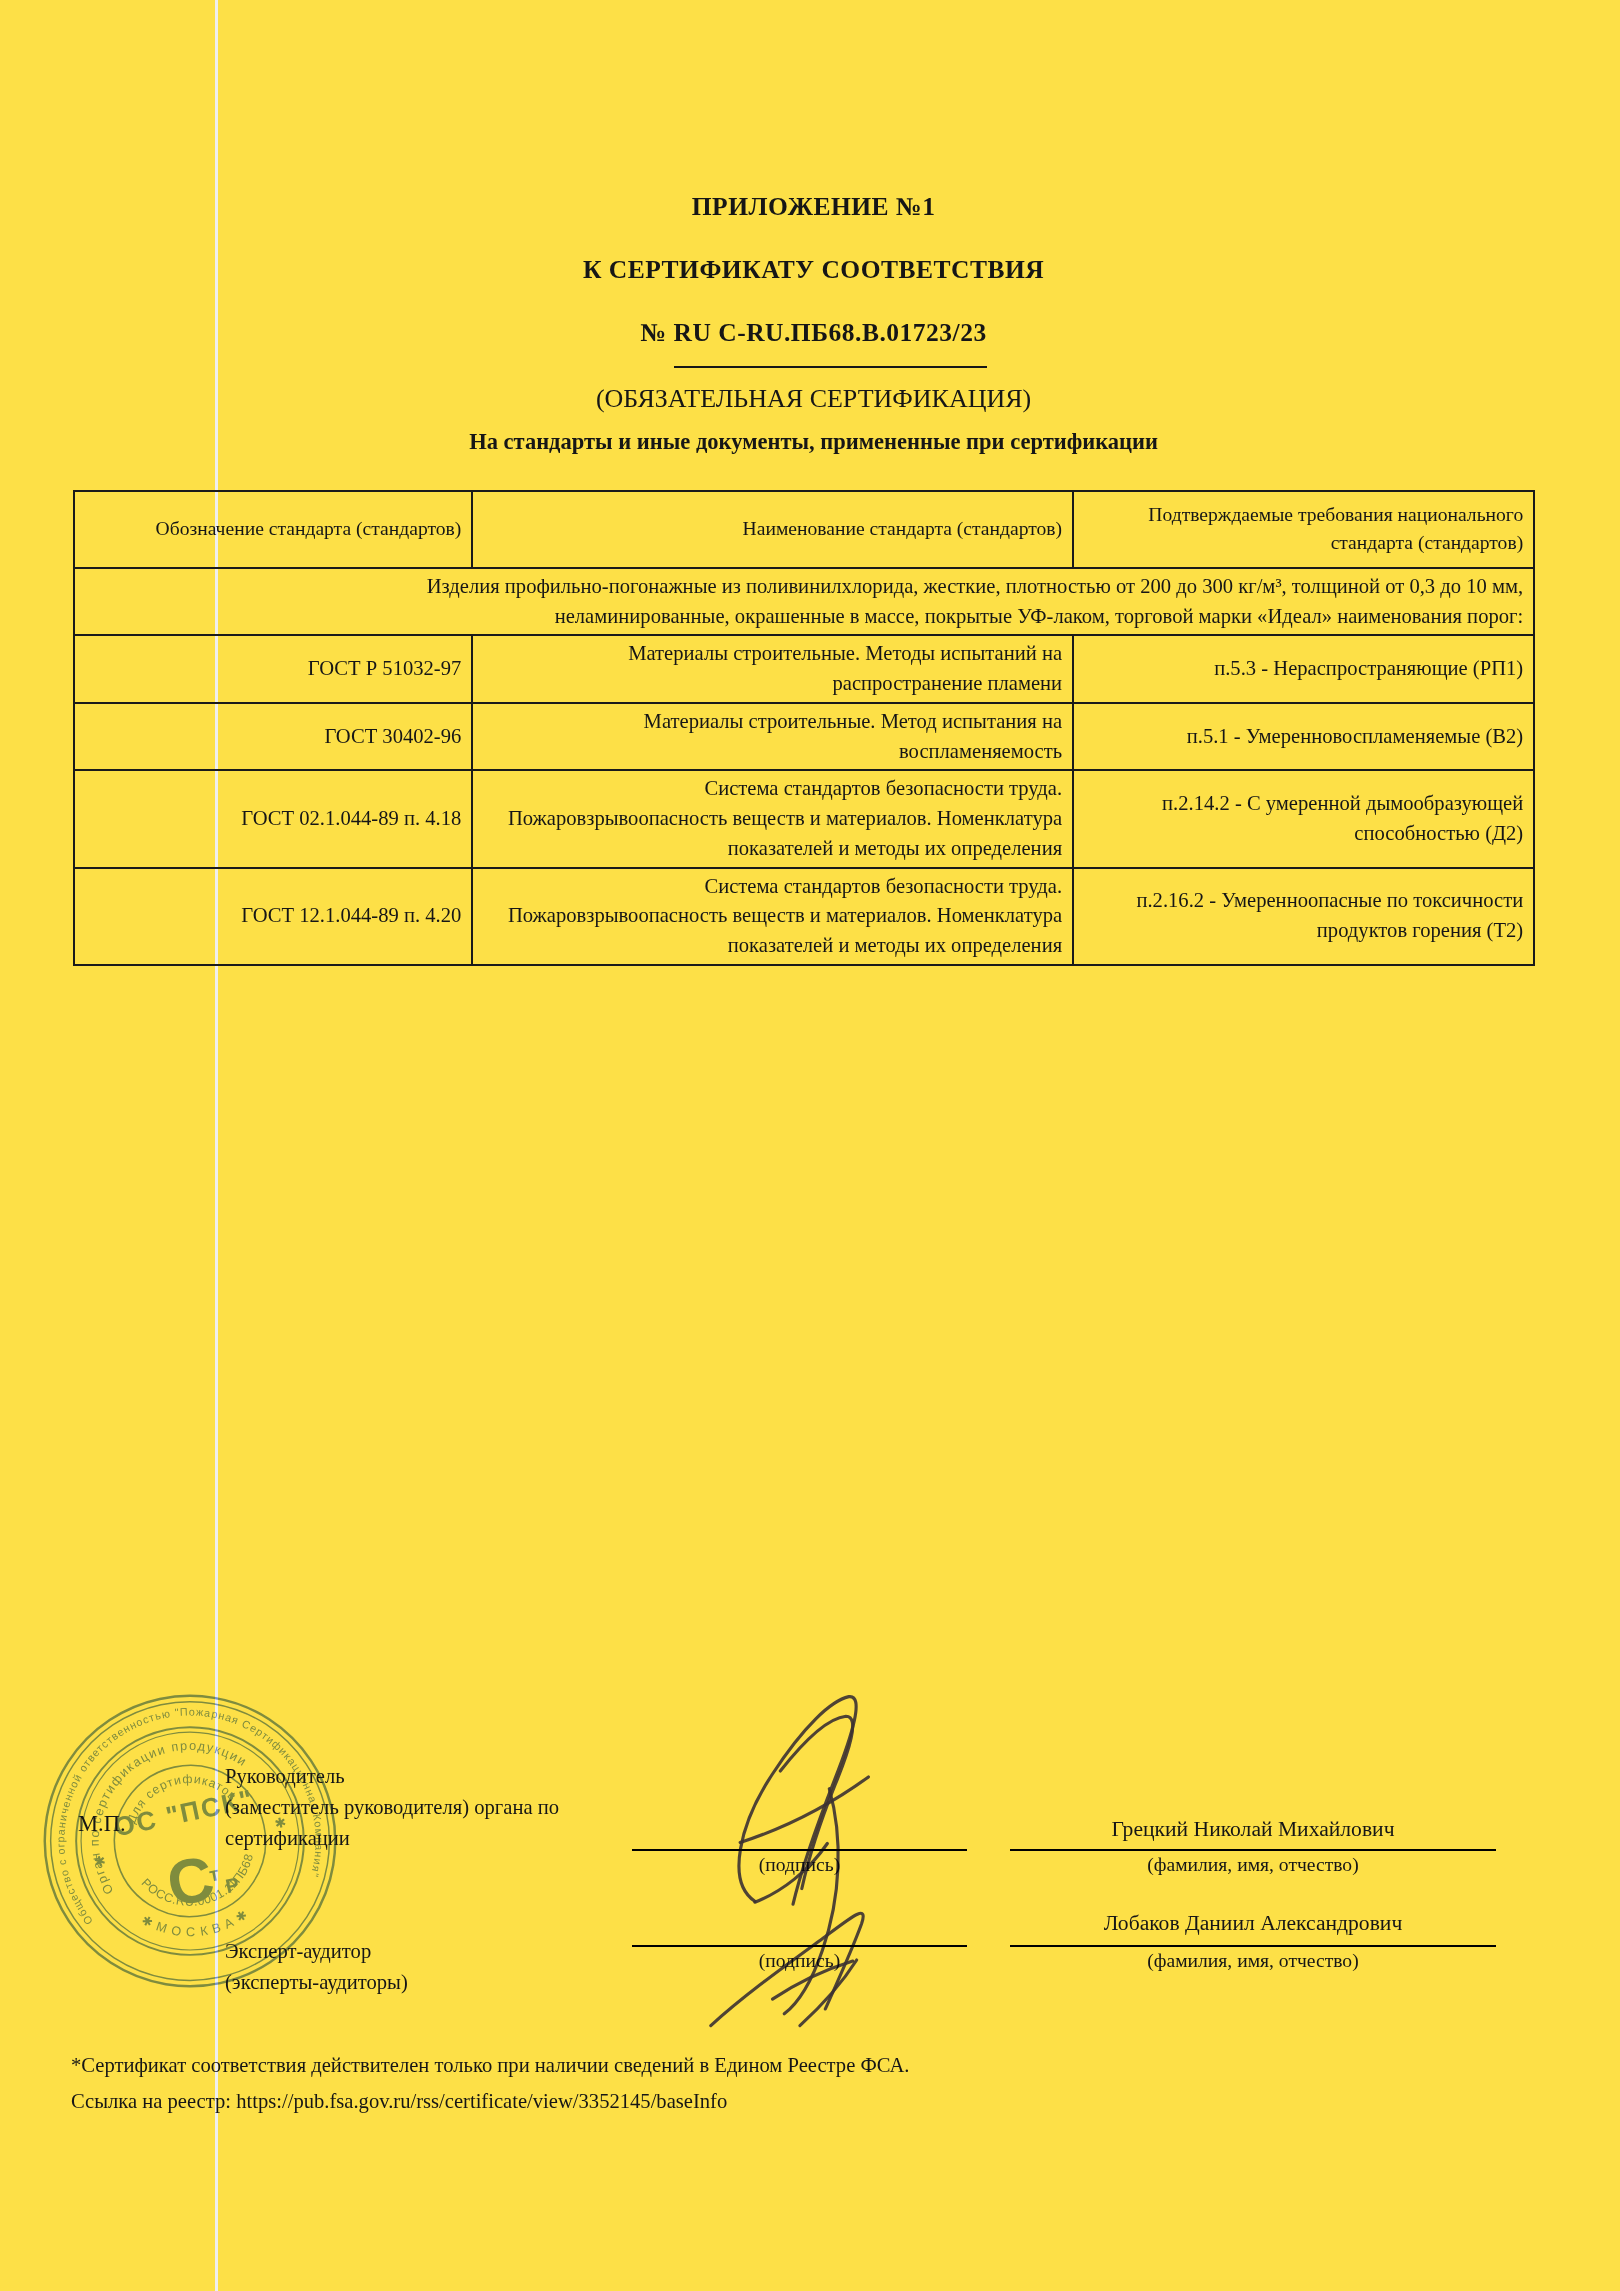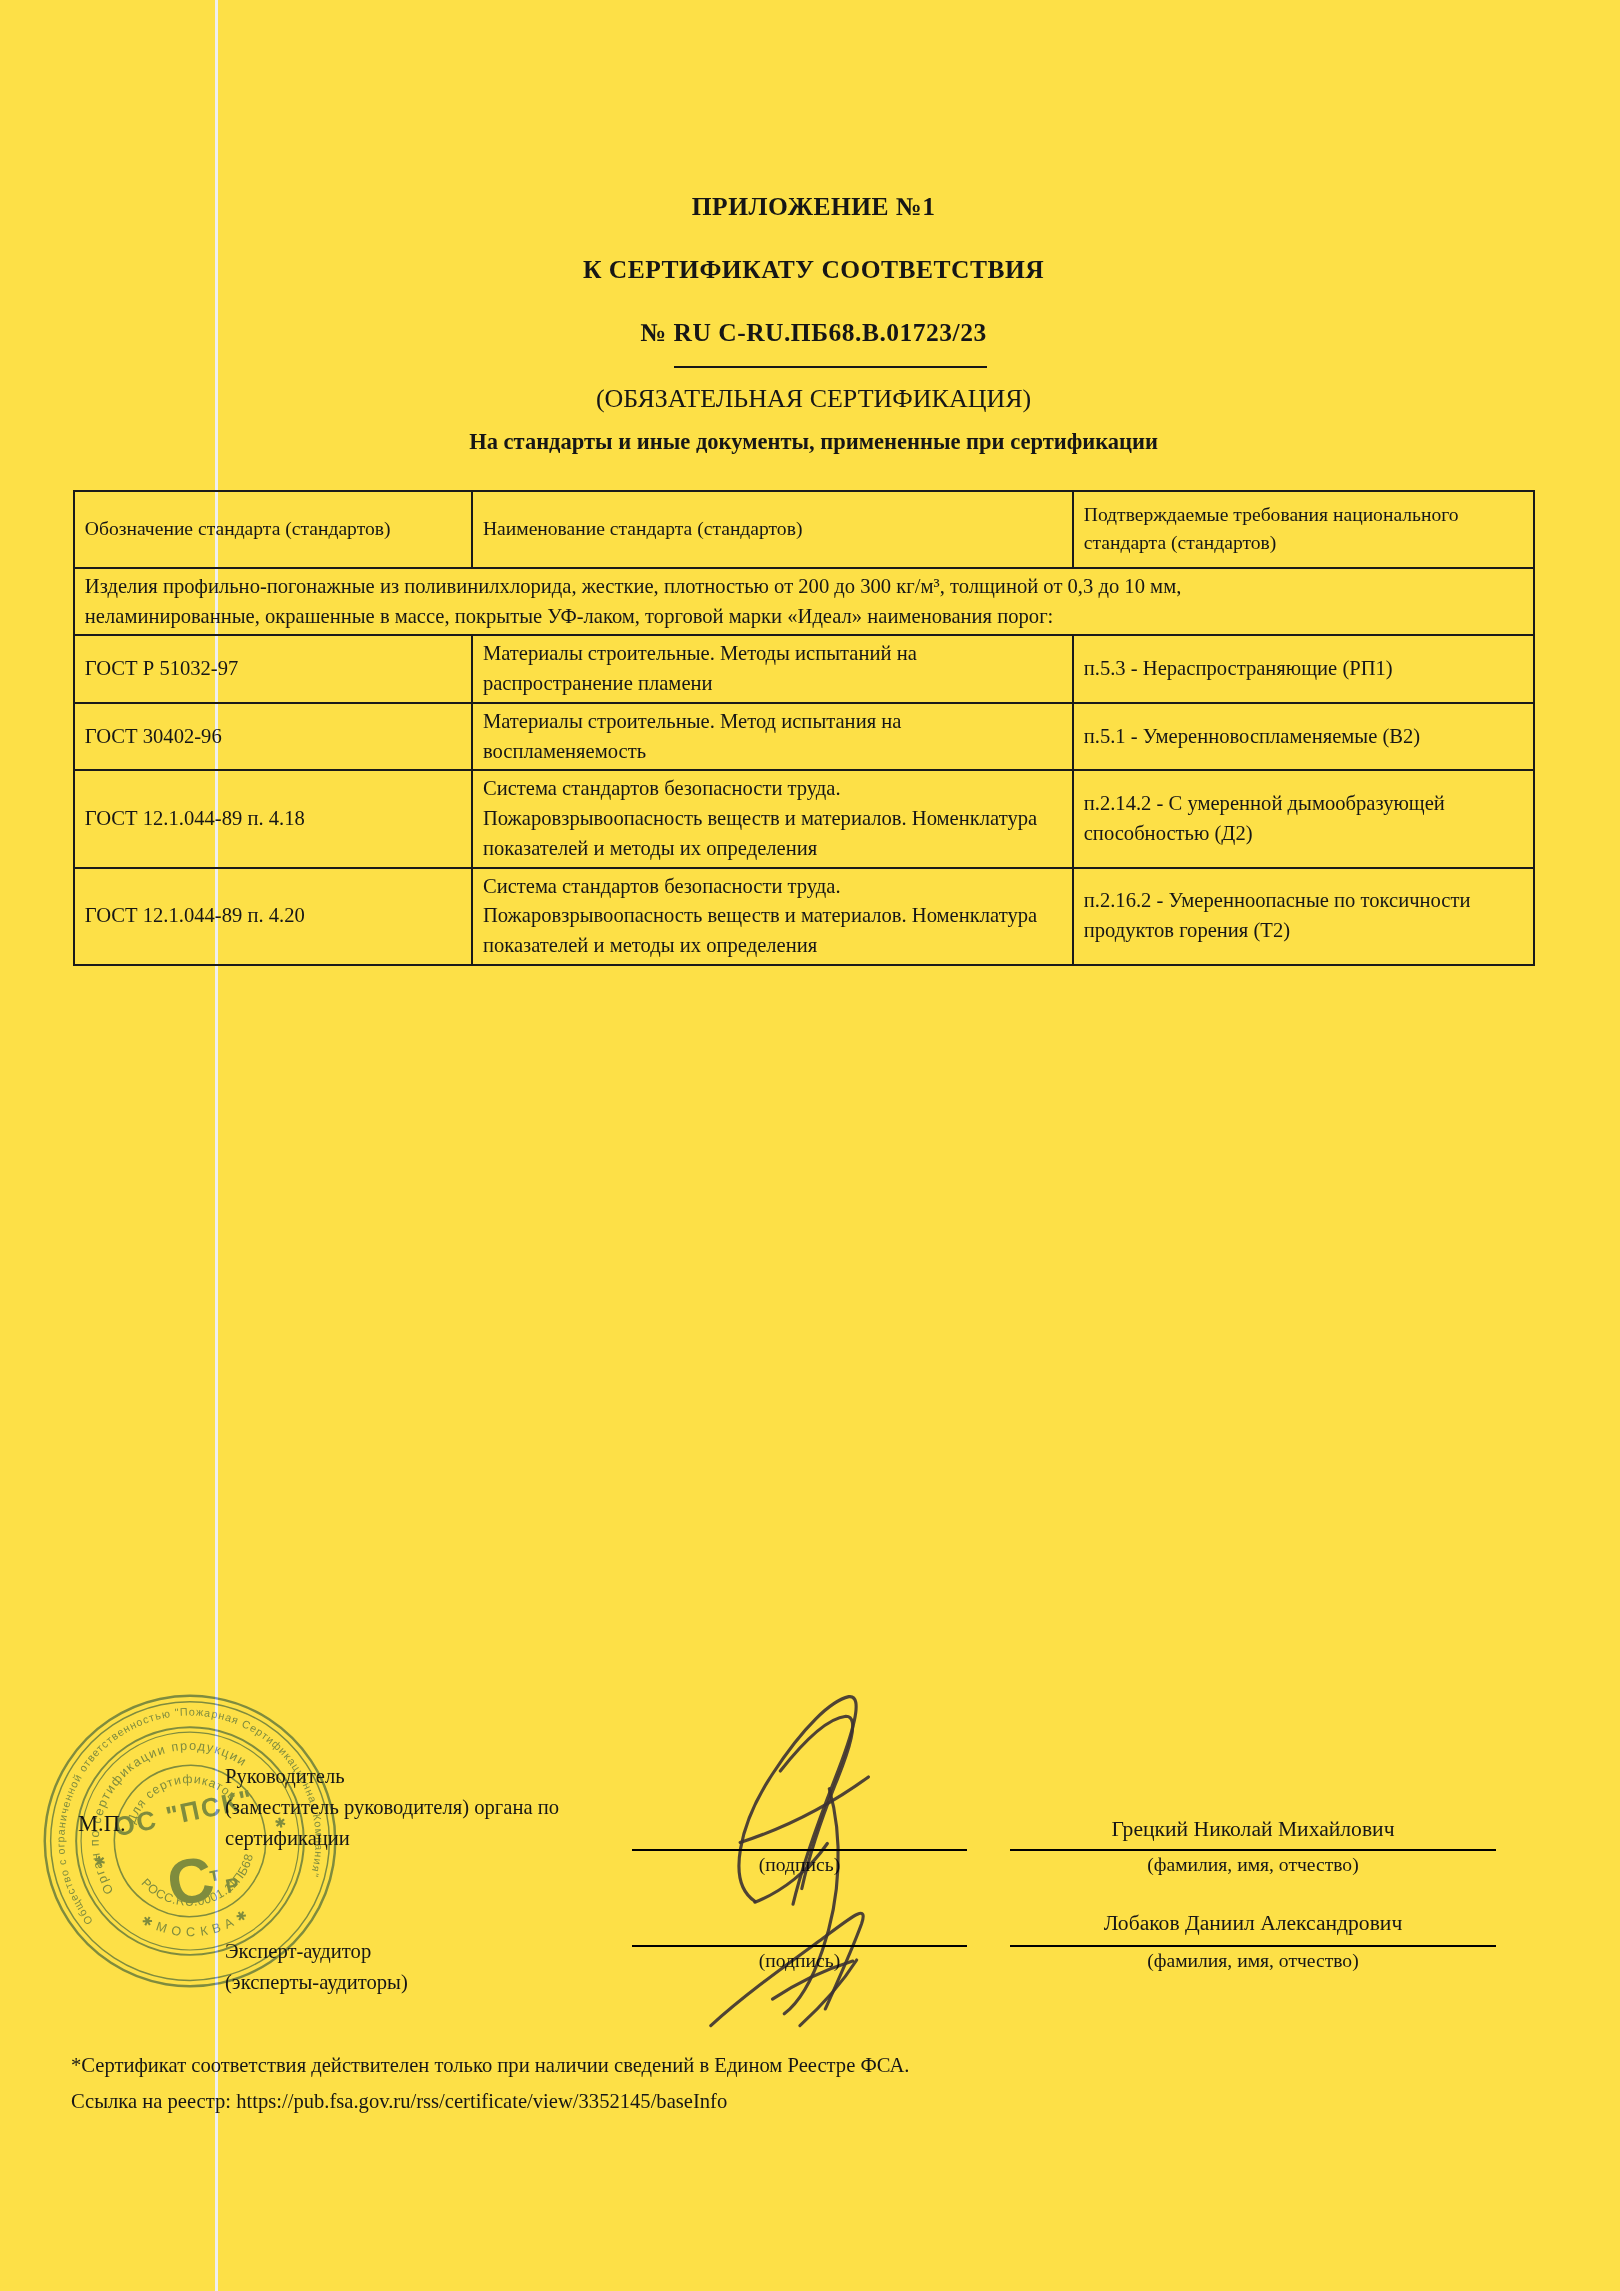--- a/index.html
+++ b/index.html
@@ -23,7 +23,7 @@
   .doc-table{
     position:absolute;left:73px;top:490px;width:1462px;
     border-collapse:collapse;table-layout:fixed;
-    font-size:20.6px;line-height:1.45;text-align:left;
+    font-size:20.6px;line-height:1.45;text-align:right;
   }
   .doc-table td{
     border:2px solid var(--border-black);vertical-align:middle;padding:2.9px 9.8px;

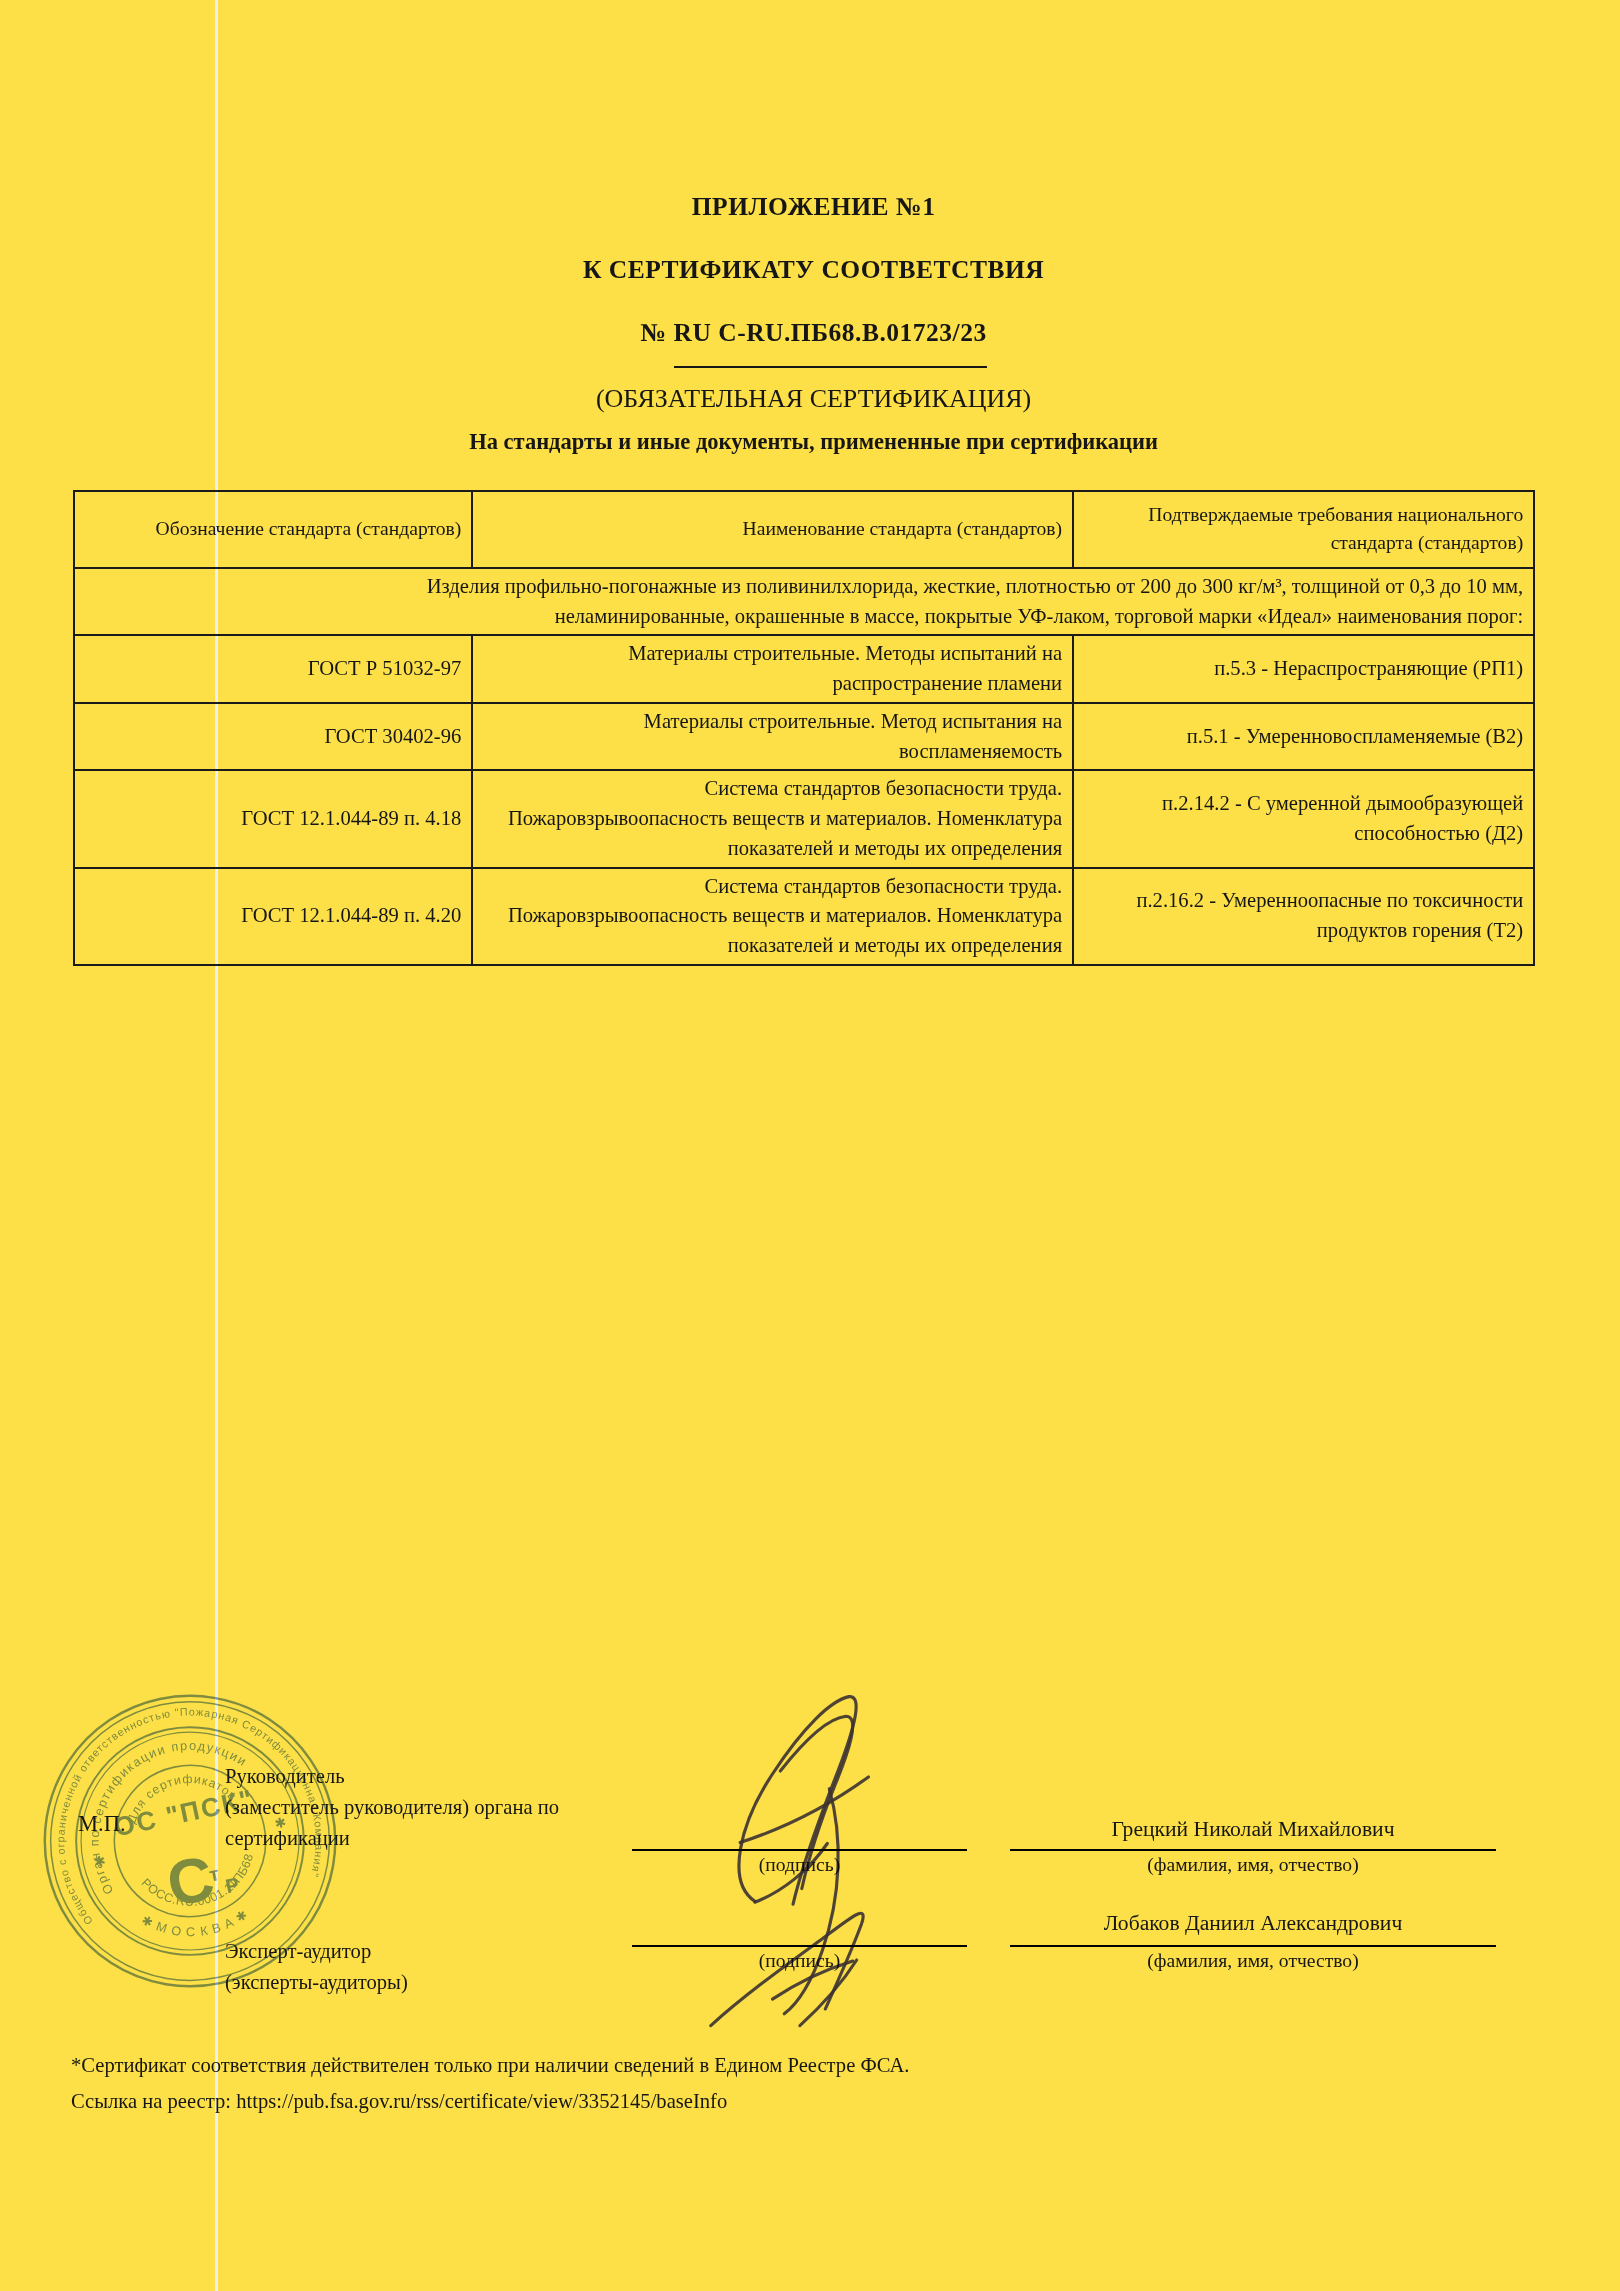--- a/index.html
+++ b/index.html
@@ -83,7 +83,7 @@
         <td>п.5.1 - Умеренновоспламеняемые (В2)</td>
       </tr>
       <tr style="height:88px">
-        <td>ГОСТ 12.1.044-89 п. 4.18</td>
+        <td>ГОСТ 02.1.044-89 п. 4.18</td>
         <td>Система стандартов безопасности труда. Пожаровзрывоопасность веществ и материалов. Номенклатура показателей и методы их определения</td>
         <td>п.2.14.2 - С умеренной дымообразующей способностью (Д2)</td>
       </tr>

